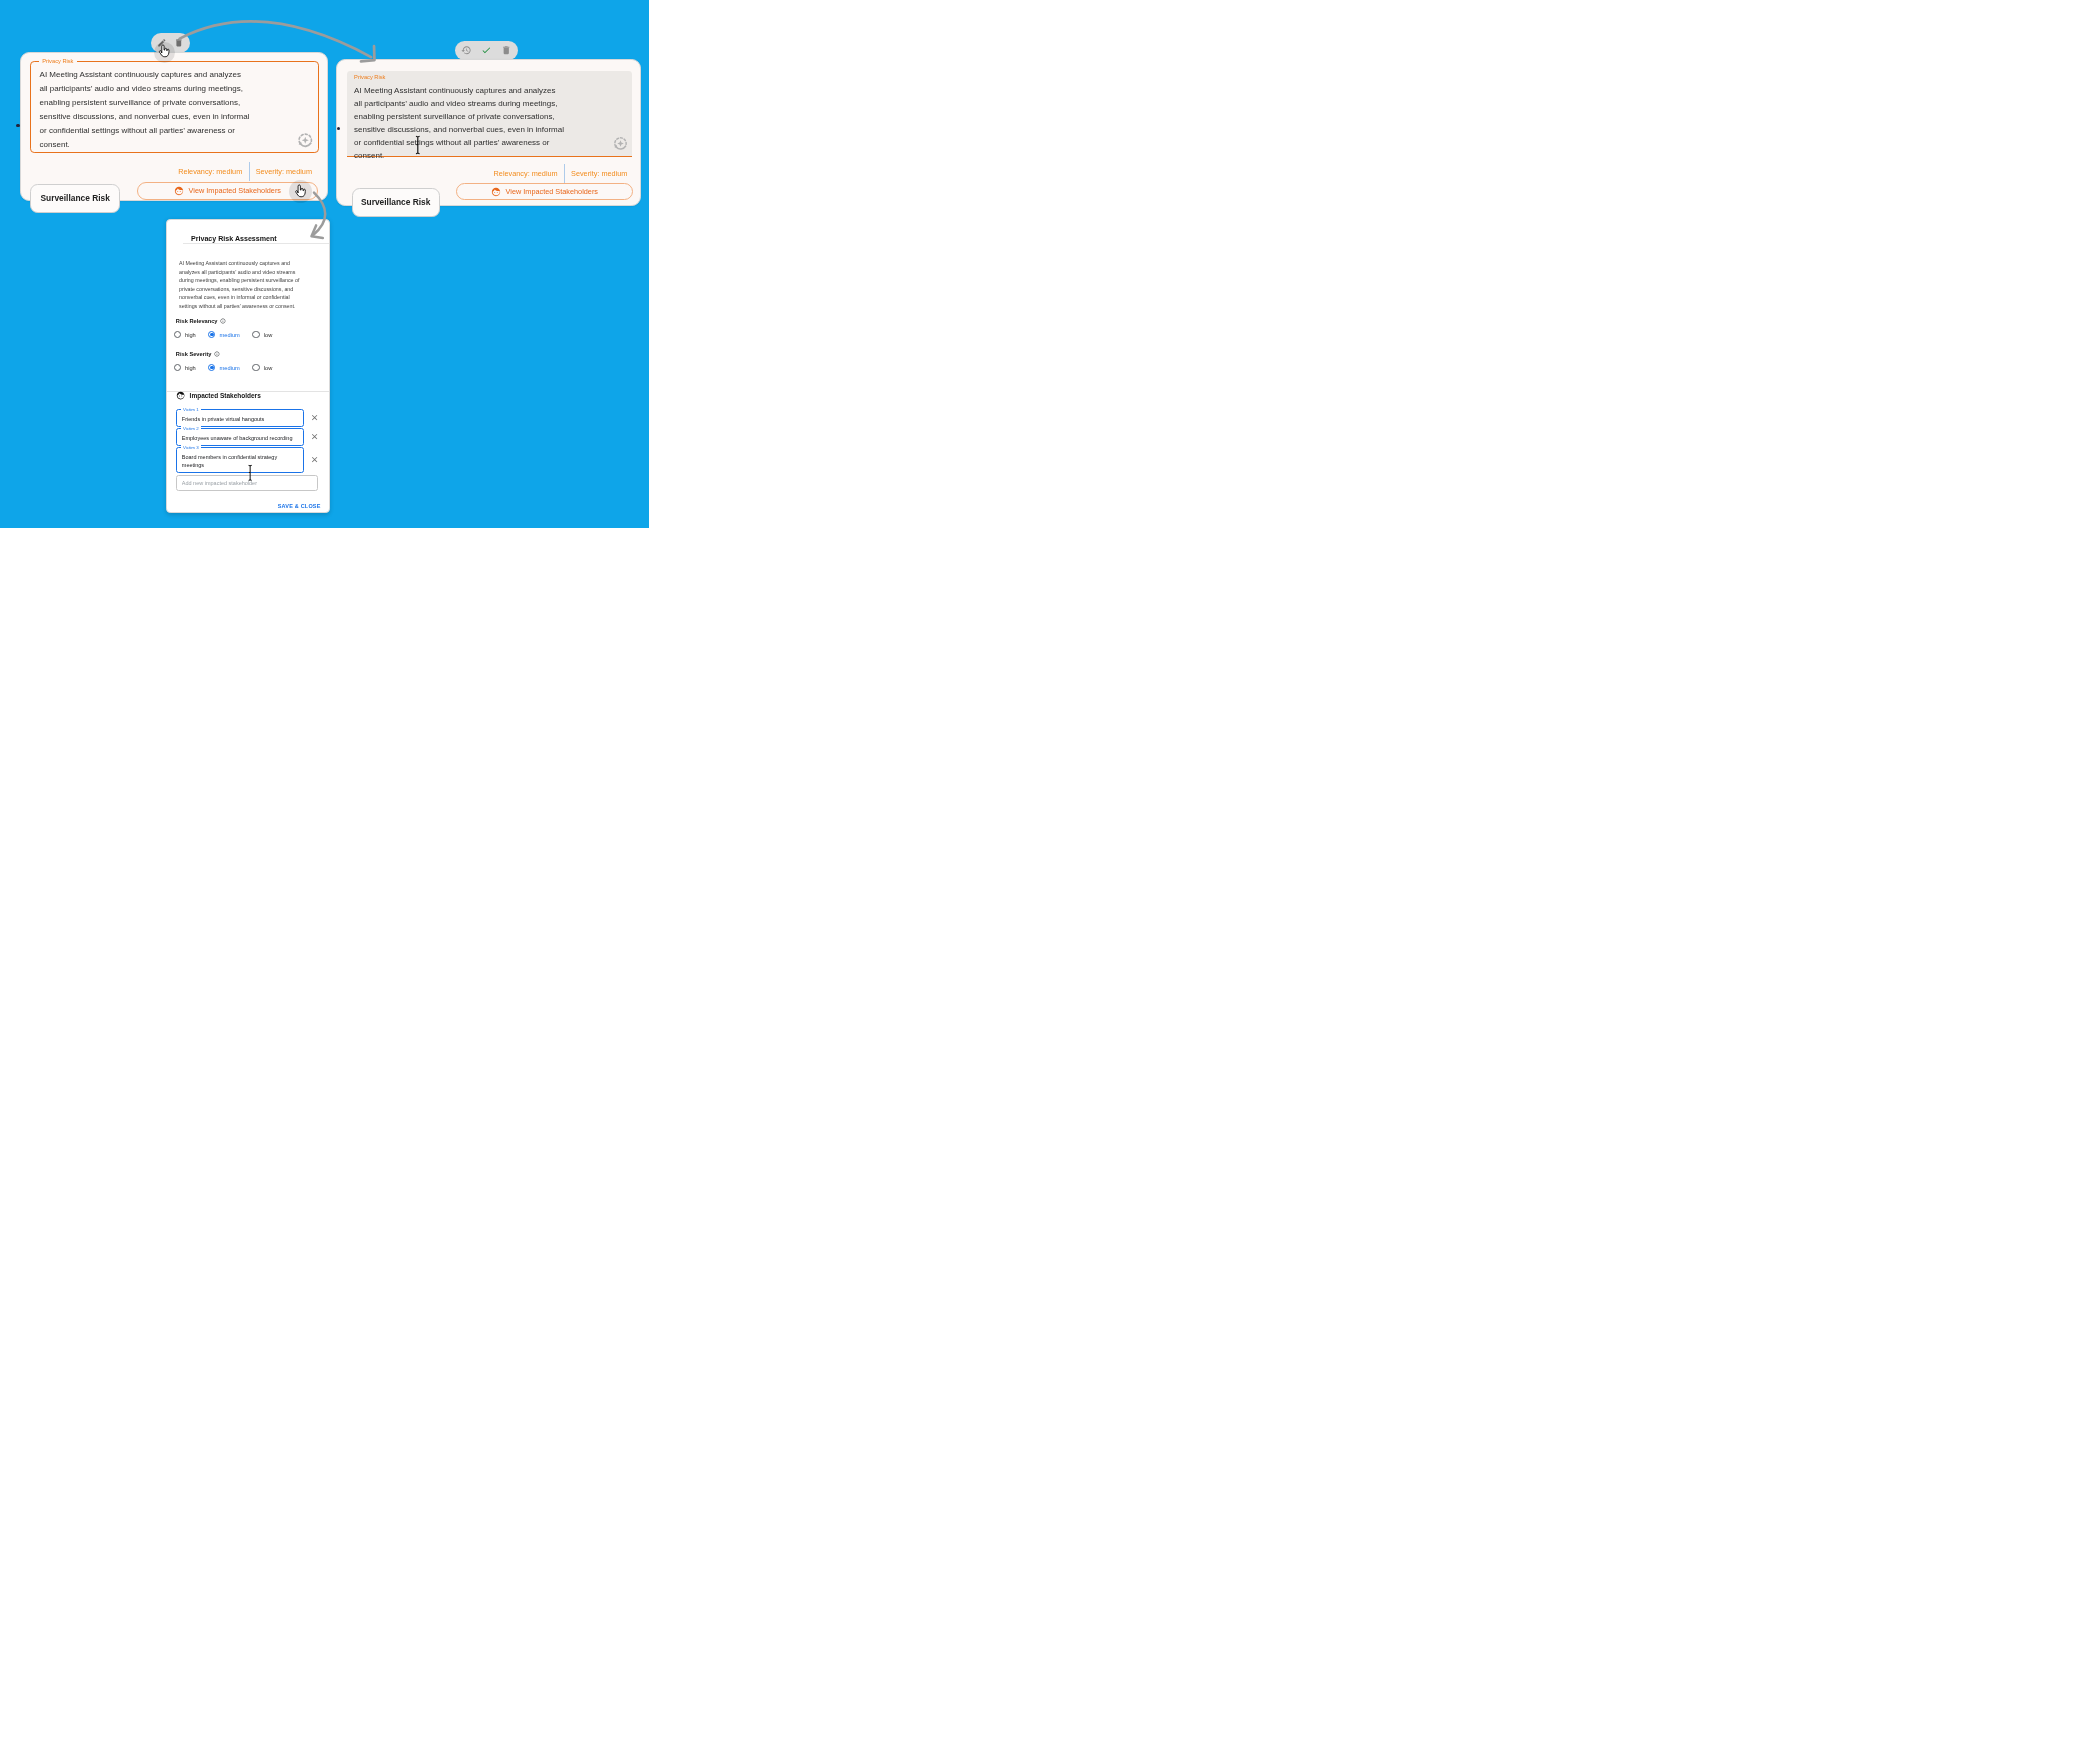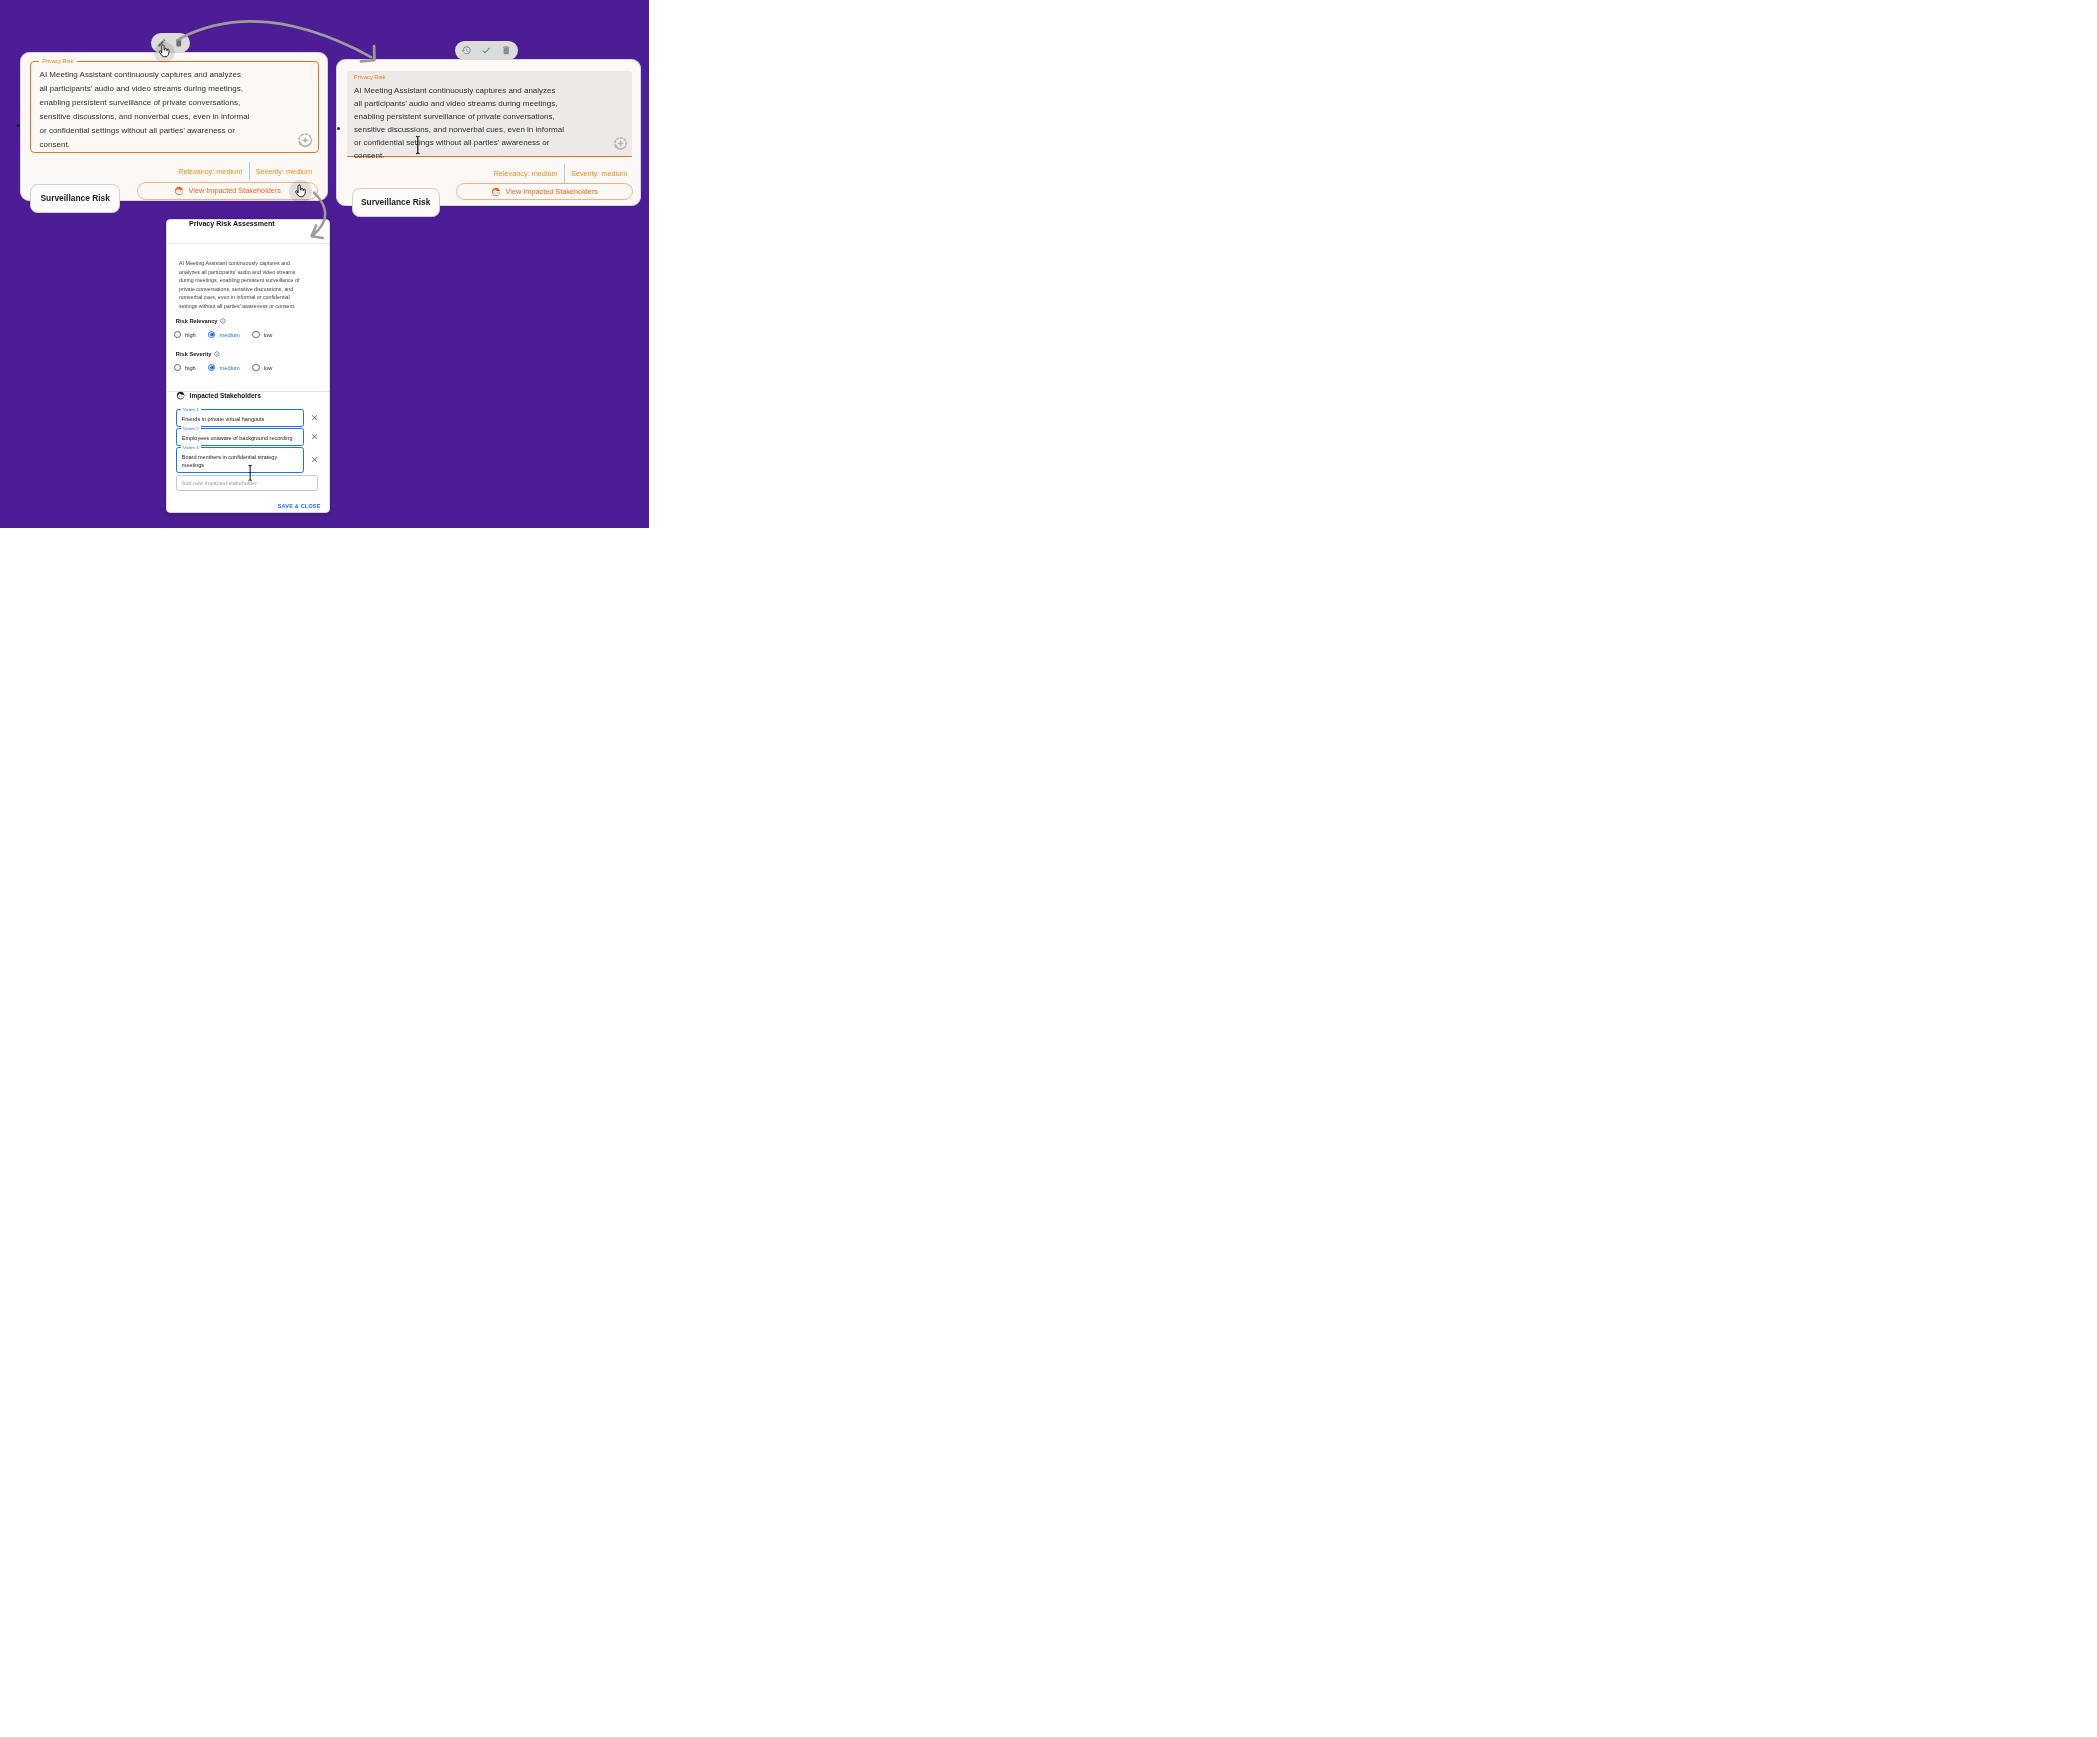--- a/index.html
+++ b/index.html
@@ -5,7 +5,7 @@
   html,body{margin:0;padding:0;background:#ffffff;}
   *{box-sizing:border-box;}
   body{font-family:"Liberation Sans","DejaVu Sans",sans-serif;}
-  #canvas{position:relative;width:649px;height:528px;background:#4c1d95;overflow:hidden;}
+  #canvas{position:relative;width:649px;height:528px;background:#0ea5e9;overflow:hidden;}
 
   
   .icon{display:block;}

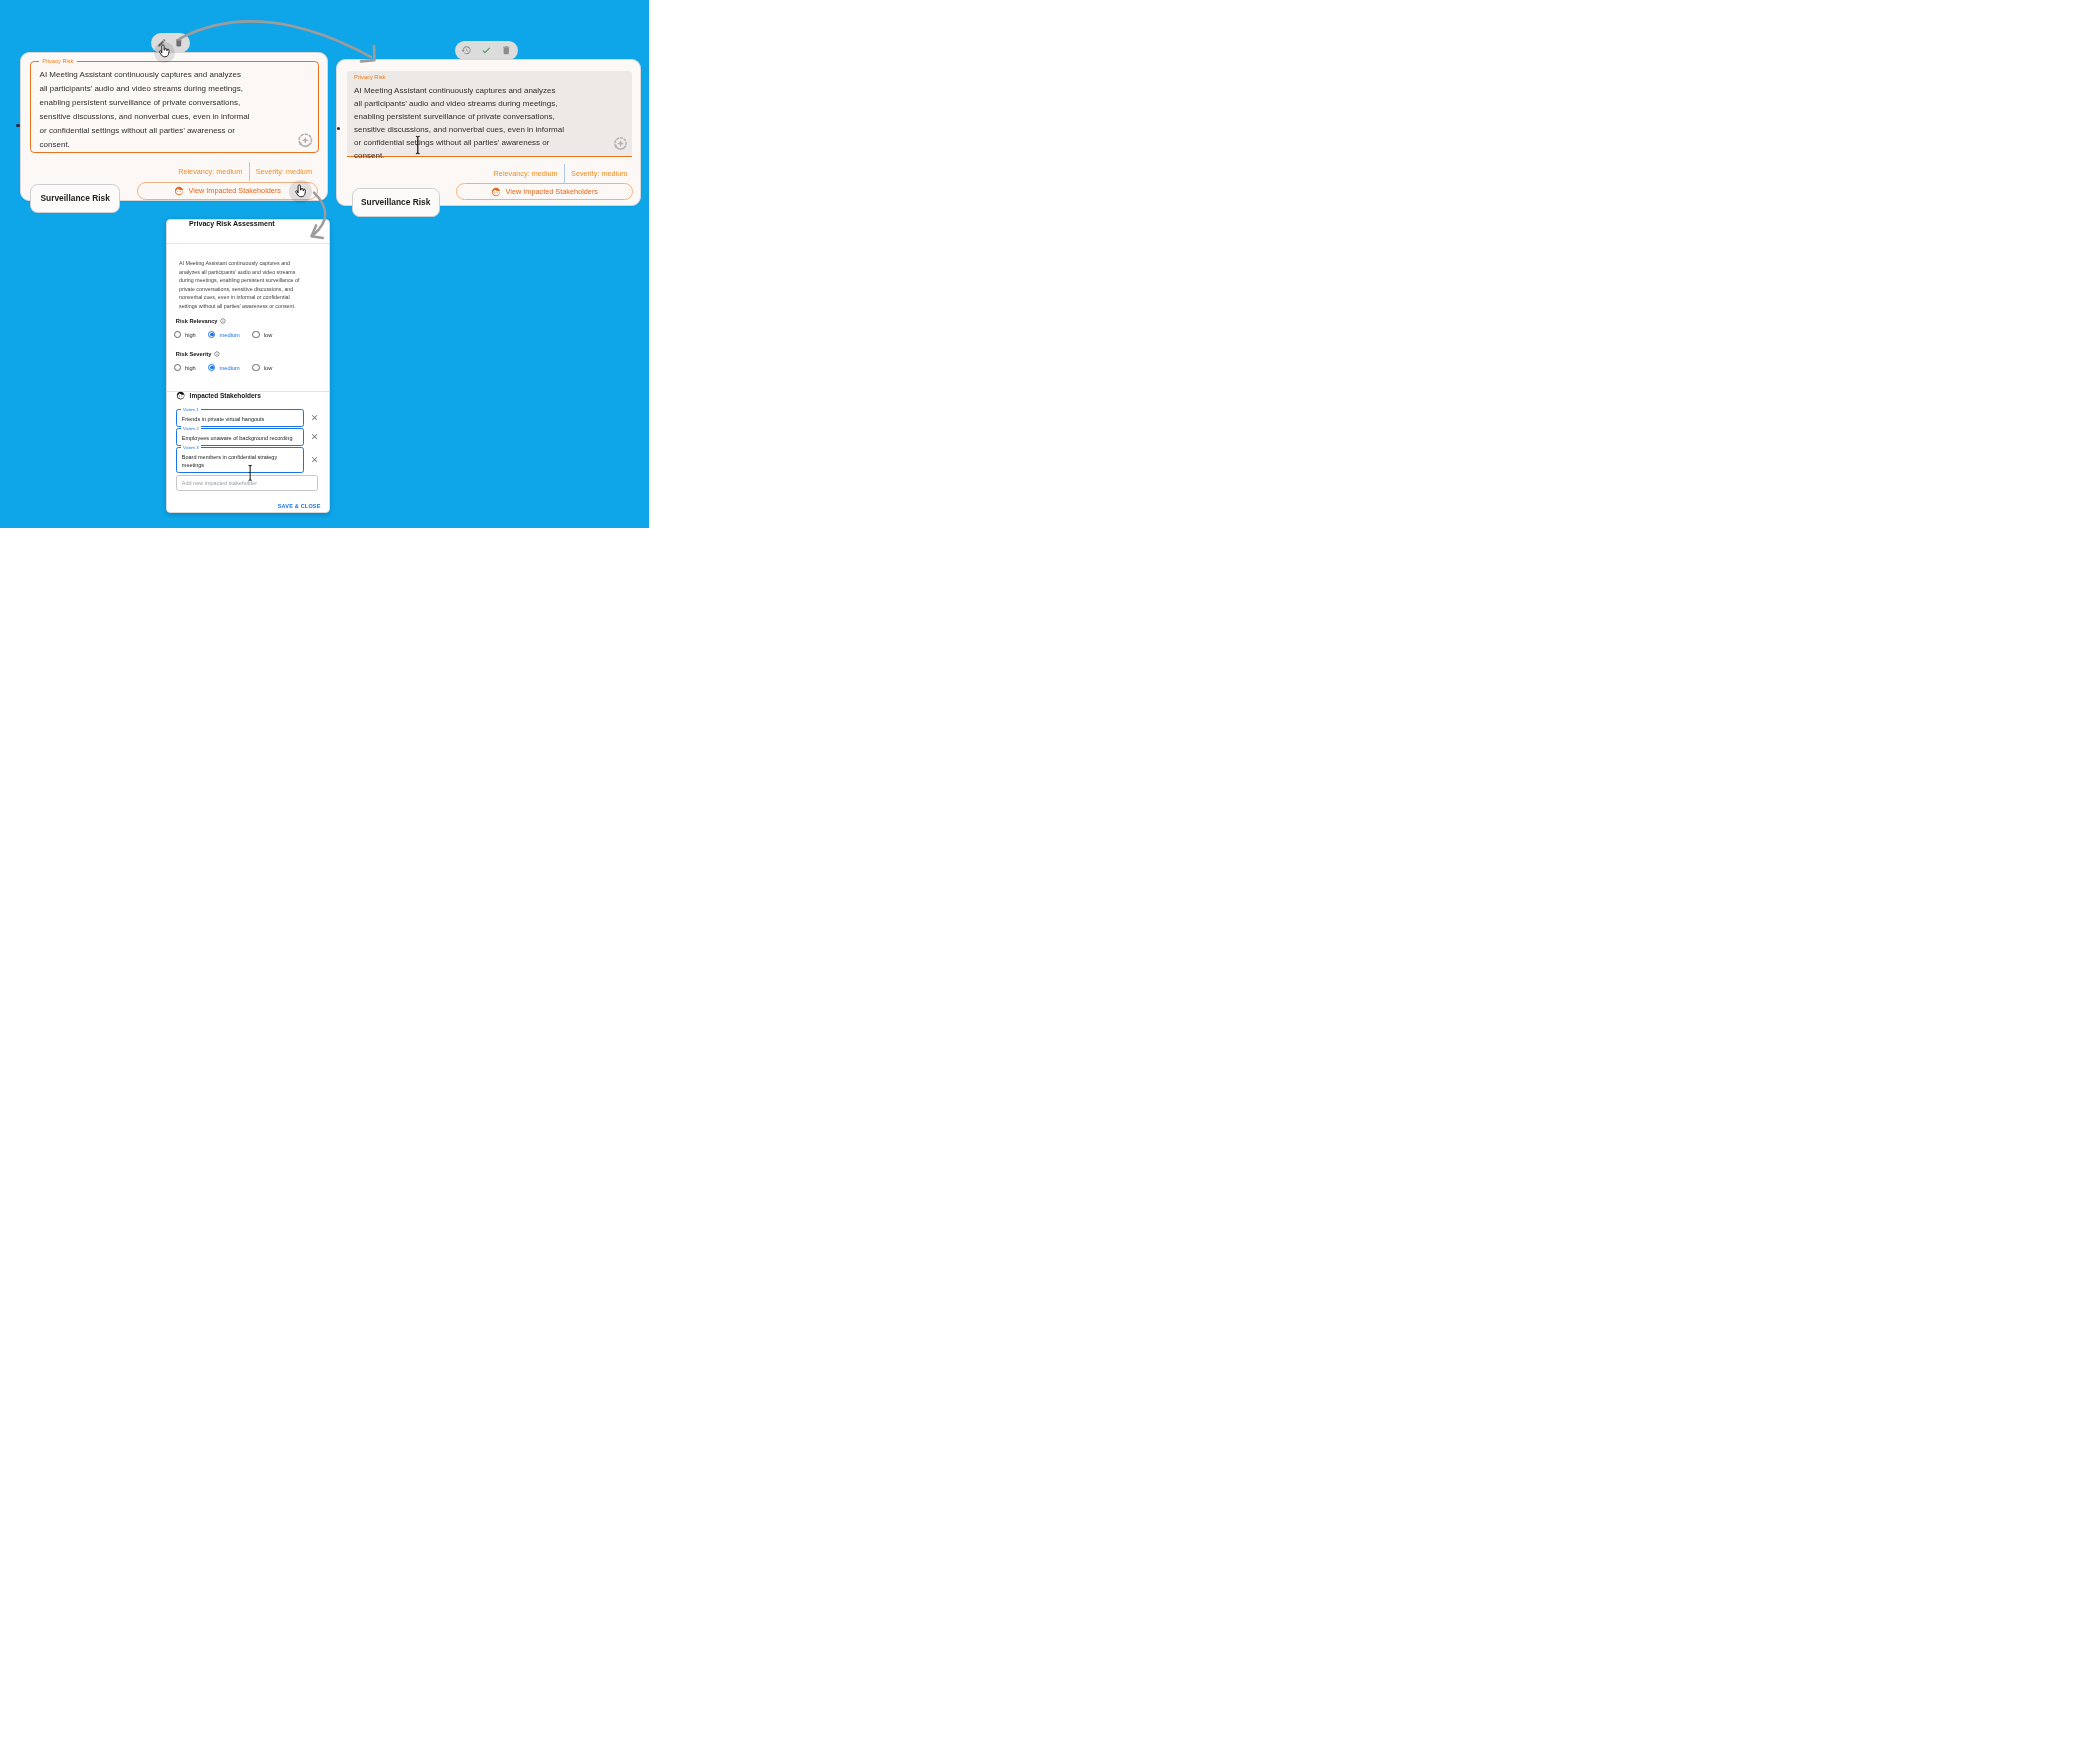--- a/index.html
+++ b/index.html
@@ -79,8 +79,8 @@
   
   #dialog{position:absolute;left:166px;top:219px;width:164px;height:294px;background:#fff;
           border:0.8px solid #D9D9D9;border-radius:4.2px;box-shadow:0 1.7px 4.2px rgba(0,0,0,.16);z-index:6;}
-  .dlg-header{position:absolute;left:0;top:0;right:0;height:23.5px;border-bottom:0.8px solid #E6E6E6;
-          display:flex;align-items:flex-start;padding:0 22px;font-size:7.1px;font-weight:700;color:#141414;}
+  .dlg-header{position:absolute;left:16px;top:0;right:0;height:23.5px;border-bottom:0.8px solid #E6E6E6;
+          display:flex;align-items:flex-end;padding:0 8px;font-size:7.1px;font-weight:700;color:#141414;}
   .dlg-paragraph{position:absolute;left:12px;top:34px;width:134px;font-size:5.3px;line-height:8.5px;
           color:#3E3E3E;white-space:pre-line;}
   .group-label{position:absolute;left:8.8px;display:flex;align-items:center;gap:2.9px;

